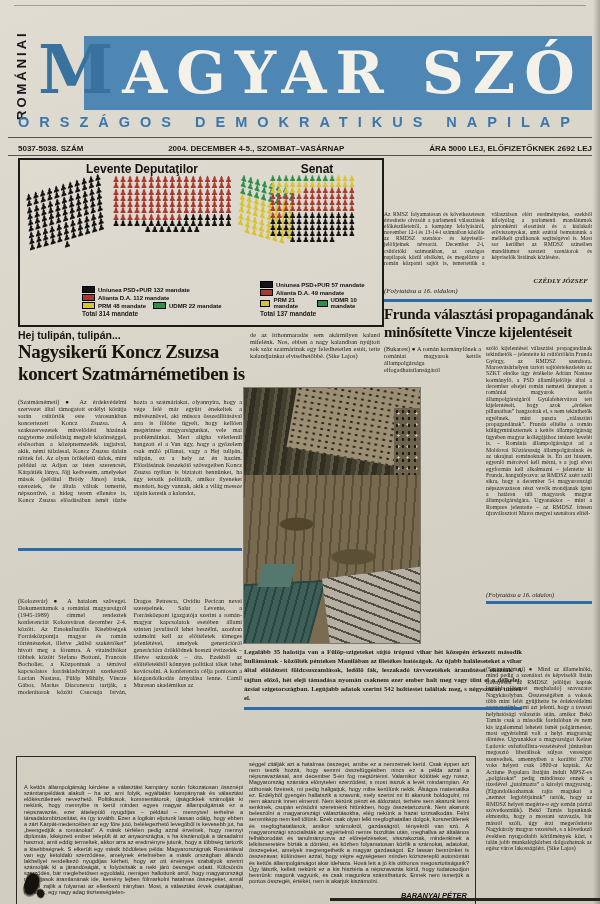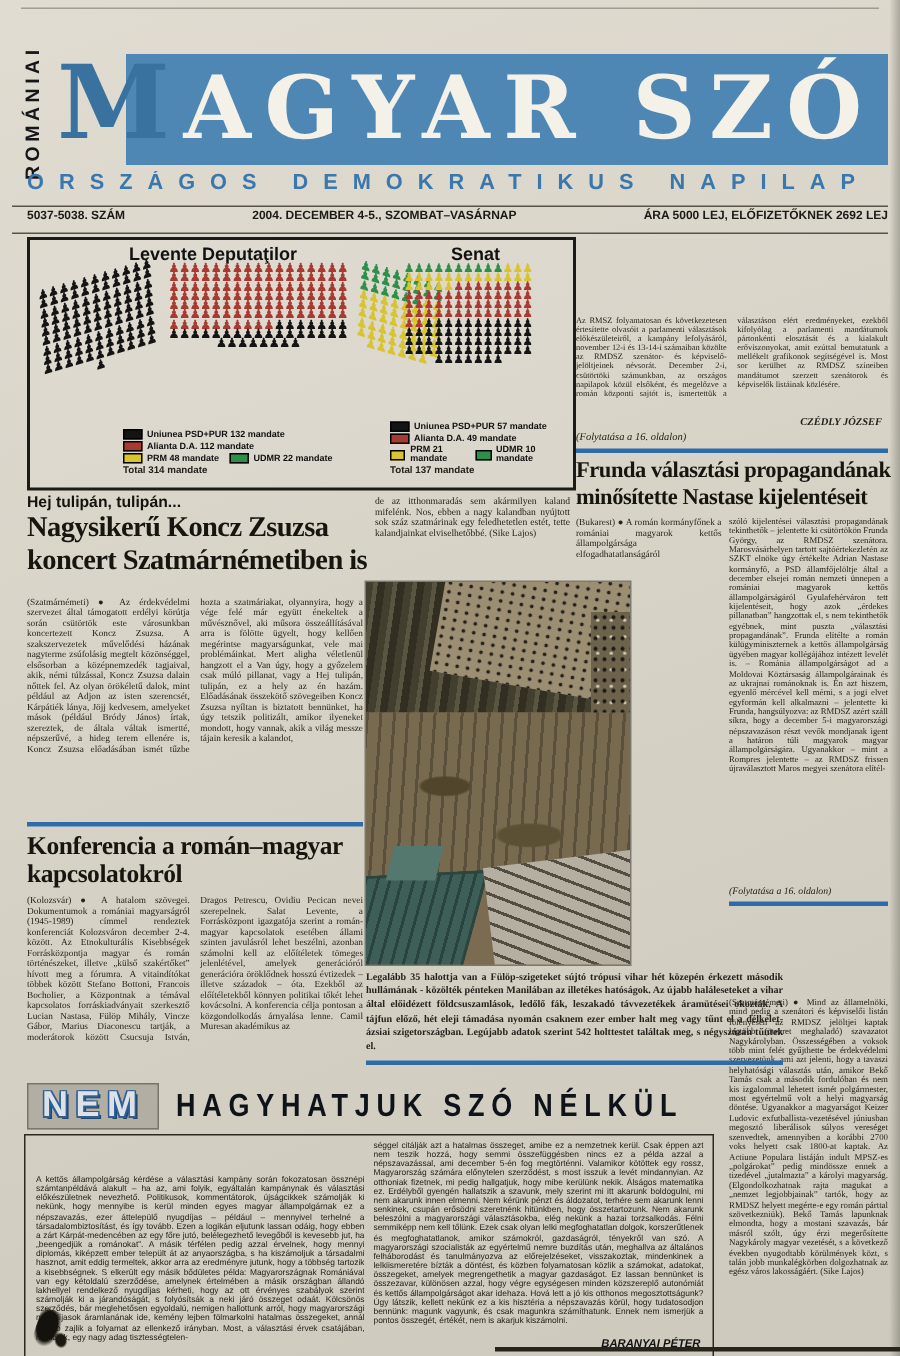--- a/index.html
+++ b/index.html
@@ -19,7 +19,7 @@
     font:900 14.5px "Liberation Sans",sans-serif;color:#3a77ad;letter-spacing:10px;}
   .rule1{left:8px;top:137px;width:584px;height:1px;background:#57534a;}
   .infobar{left:18px;top:139px;width:574px;height:14px;display:flex;justify-content:space-between;
-    align-items:flex-start;font:700 8px "Liberation Sans",sans-serif;color:#1c1a16;}
+    align-items:flex-end;font:700 8px "Liberation Sans",sans-serif;color:#1c1a16;}
   .rule2{left:8px;top:155px;width:584px;height:1px;background:#57534a;}
   
   .chartbox{left:18px;top:158px;width:362px;height:165px;border:2px solid #1b1b18;background:rgba(255,255,255,.06);}

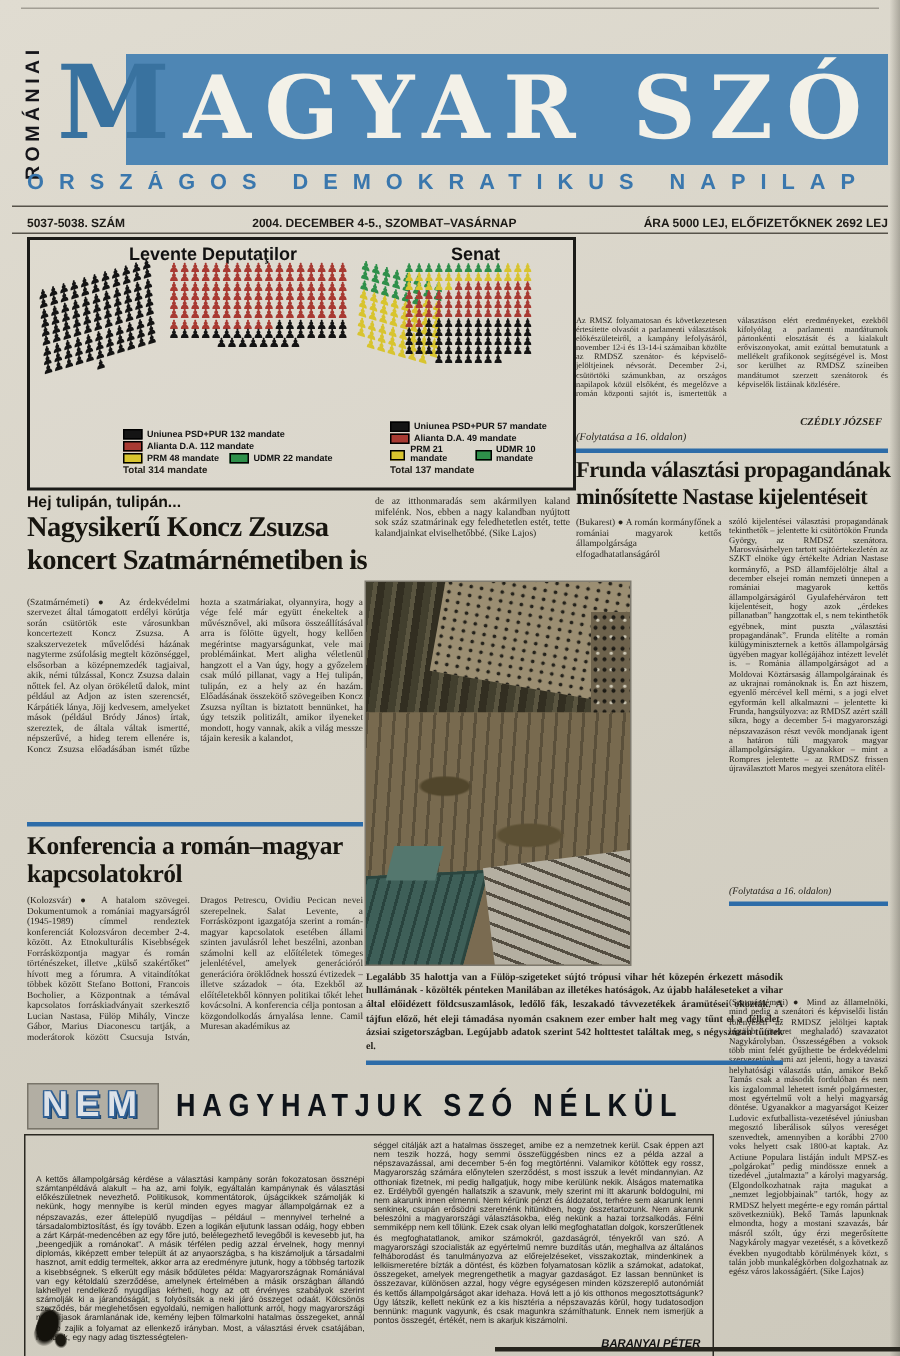--- a/index.html
+++ b/index.html
@@ -196,7 +196,7 @@
   <div class="abs a1c">(Folytatása a 16. oldalon)</div>
   <div class="abs bluerule div1"></div>
 
-  <div class="abs hl a2h">Frunda választási propagandának minősítette Nastase kijelentéseit</div>
+  <div class="abs hl a2h">Frunda választási propagandának minősítette Vincze kijelentéseit</div>
   <div class="abs body-txt a2i">(Bukarest) ● A román kormányfőnek a romániai magyarok kettős állampolgársága elfogadhatatlanságáról</div>
   <div class="abs body-txt a2b">szóló kijelentései választási propagandának tekinthetők – jelentette ki csütörtökön Frunda György, az RMDSZ szenátora. Marosvásárhelyen tartott sajtóértekezletén az SZKT elnöke úgy értékelte Adrian Nastase kormányfő, a PSD államfőjelöltje által a december elsejei román nemzeti ünnepen a romániai magyarok kettős állampolgárságáról Gyulafehérváron tett kijelentéseit, hogy azok „érdekes pillanatban” hangzottak el, s nem tekinthetők egyébnek, mint puszta „választási propagandának”. Frunda elítélte a román külügyminiszternek a kettős állampolgárság ügyében magyar kollégájához intézett levelét is. – Románia állampolgárságot ad a Moldovai Köztársaság állampolgárainak és az ukrajnai románoknak is. Én azt hiszem, egyenlő mércével kell mérni, s a jogi elvet egyformán kell alkalmazni – jelentette ki Frunda, hangsúlyozva: az RMDSZ azért száll síkra, hogy a december 5-i magyarországi népszavazáson részt vevők mondjanak igent a határon túli magyarok magyar állampolgárságára. Ugyanakkor – mint a Rompres jelentette – az RMDSZ frissen újraválasztott Maros megyei szenátora elítél-</div>
   <div class="abs a2c">(Folytatása a 16. oldalon)</div>

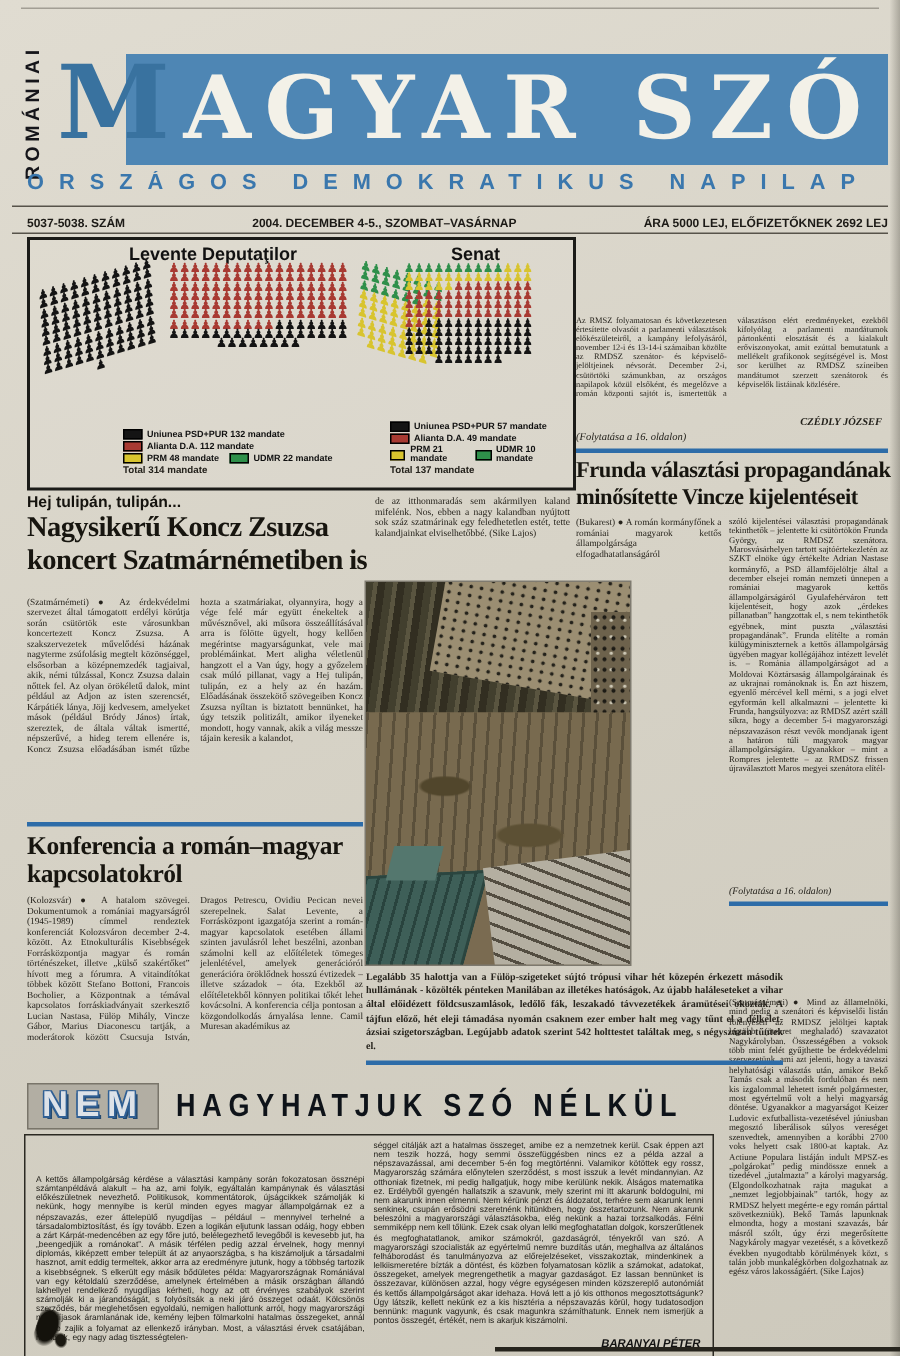--- a/index.html
+++ b/index.html
@@ -210,7 +210,6 @@
   <div class="abs body-txt a3b">(Szatmárnémeti) ● Az érdekvédelmi szervezet által támogatott erdélyi körútja során csütörtök este városunkban koncertezett Koncz Zsuzsa. A szakszervezetek művelődési házának nagyterme zsúfolásig megtelt közönséggel, elsősorban a középnemzedék tagjaival, akik, némi túlzással, Koncz Zsuzsa dalain nőttek fel. Az olyan örökéletű dalok, mint például az Adjon az isten szerencsét, Kárpátiék lánya, Jöjj kedvesem, amelyeket mások (például Bródy János) írtak, szereztek, de általa váltak ismertté, népszerűvé, a hideg terem ellenére is, Koncz Zsuzsa előadásában ismét tűzbe hozta a szatmáriakat, olyannyira, hogy a vége felé már együtt énekeltek a művésznővel, aki műsora összeállításával arra is fölötte ügyelt, hogy kellően megérintse magyarságunkat, vele mai problémáinkat. Mert aligha véletlenül hangzott el a Van úgy, hogy a győzelem csak múló pillanat, vagy a Hej tulipán, tulipán, ez a hely az én hazám. Előadásának összekötő szövegeiben Koncz Zsuzsa nyíltan is biztatott bennünket, ha úgy tetszik politizált, amikor ilyeneket mondott, hogy vannak, akik a világ messze tájain keresik a kalandot,</div>
   <div class="abs bluerule div3"></div>
 
-  <div class="abs hl a4h">Konferencia a román–magyar kapcsolatokról</div>
   <div class="abs body-txt a4b">(Kolozsvár) ● A hatalom szövegei. Dokumentumok a romániai magyarságról (1945-1989) címmel rendeztek konferenciát Kolozsváron december 2-4. között. Az Etnokulturális Kisebbségek Forrásközpontja magyar és román történészeket, illetve „külső szakértőket” hívott meg a fórumra. A vitaindítókat többek között Stefano Bottoni, Francois Bocholier, a Központnak a témával kapcsolatos forráskiadványait szerkesztő Lucian Nastasa, Fülöp Mihály, Vincze Gábor, Marius Diaconescu tartják, a moderátorok között Csucsuja István, Dragos Petrescu, Ovidiu Pecican nevei szerepelnek. Salat Levente, a Forrásközpont igazgatója szerint a román-magyar kapcsolatok esetében állami szinten javulásról lehet beszélni, azonban számolni kell az előítéletek tömeges jelenlétével, amelyek generációról generációra öröklődnek hosszú évtizedek – illetve századok – óta. Ezekből az előítéletekből könnyen politikai tőkét lehet kovácsolni. A konferencia célja pontosan a közgondolkodás árnyalása lenne. Camil Muresan akadémikus az</div>
 
   <div class="abs photo">

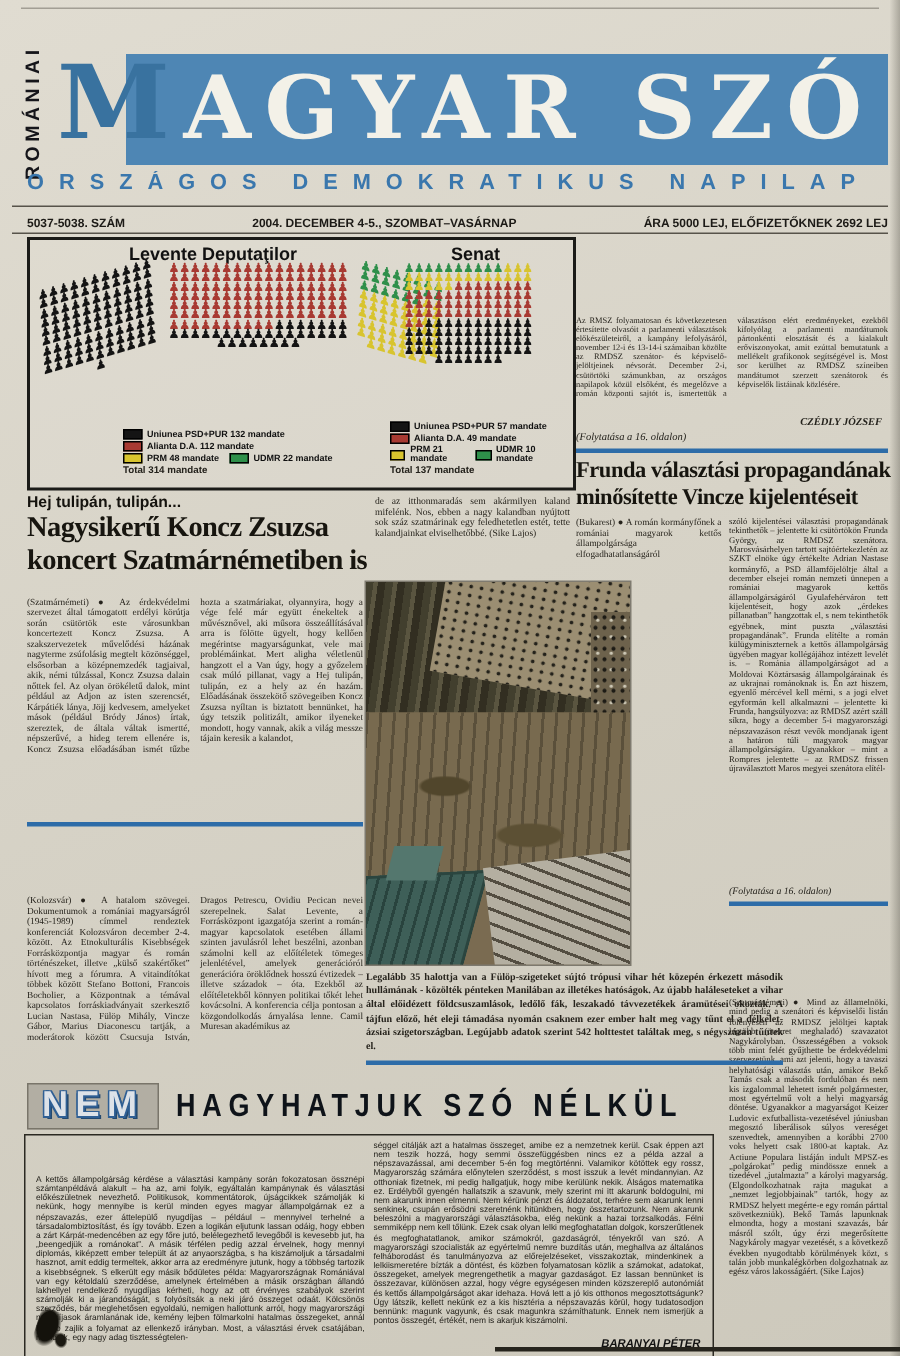--- a/index.html
+++ b/index.html
@@ -224,10 +224,6 @@
   <div class="abs body-txt cap">Legalább 35 halottja van a Fülöp-szigeteket sújtó trópusi vihar hét közepén érkezett második hullámának - közölték pénteken Manilában az illetékes hatóságok. Az újabb haláleseteket a vihar által előidézett földcsuszamlások, ledőlő fák, leszakadó távvezetékek áramütései okozták. A tájfun előző, hét eleji támadása nyomán csaknem ezer ember halt meg vagy tűnt el a délkelet-ázsiai szigetországban. Legújabb adatok szerint 542 holttestet találtak meg, s négyszázan tűntek el.</div>
   <div class="abs bluerule div4"></div>
 
-  <div class="abs banner">
-    <span class="nembox">NEM</span>
-    <span class="bantxt">HAGYHATJUK SZÓ NÉLKÜL</span>
-  </div>
 
   <div class="abs bbox">
     <div class="abs bcol bl">A kettős állampolgárság kérdése a választási kampány során fokozatosan össznépi számtanpéldává alakult – ha az, ami folyik, egyáltalán kampánynak és választási előkészületnek nevezhető. Politikusok, kommentátorok, újságcikkek számolják ki nekünk, hogy mennyibe is kerül minden egyes magyar állampolgárnak ez a népszavazás, ezer áttelepülő nyugdíjas – például – mennyivel terhelné a társadalombiztosítást, és így tovább. Ezen a logikán eljutunk lassan odáig, hogy ebben a zárt Kárpát-medencében az egy főre jutó, belélegezhető levegőből is kevesebb jut, ha „beengedjük a románokat”. A másik térfélen pedig azzal érvelnek, hogy mennyi diplomás, kiképzett ember települt át az anyaországba, s ha kiszámoljuk a társadalmi hasznot, amit eddig termeltek, akkor arra az eredményre jutunk, hogy a többség tartozik a kisebbségnek. S elkerült egy másik bődületes példa: Magyarországnak Romániával van egy kétoldalú szerződése, amelynek értelmében a másik országban állandó lakhellyel rendelkező nyugdíjas kérheti, hogy az ott érvényes szabályok szerint számolják ki a járandóságát, s folyósítsák a neki járó összeget odaát. Kölcsönös szerződés, bár meglehetősen egyoldalú, nemigen hallottunk arról, hogy magyarországi nyugdíjasok áramlanának ide, kemény lejben fölmarkolni hatalmas összegeket, annál inkább zajlik a folyamat az ellenkező irányban. Most, a választási érvek csatájában, mondjuk, egy nagy adag tisztességtelen-</div>

